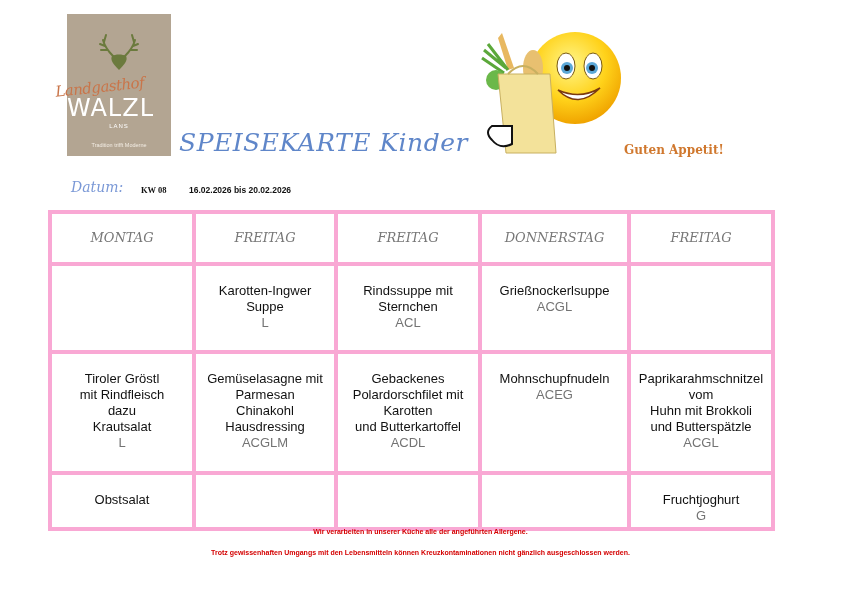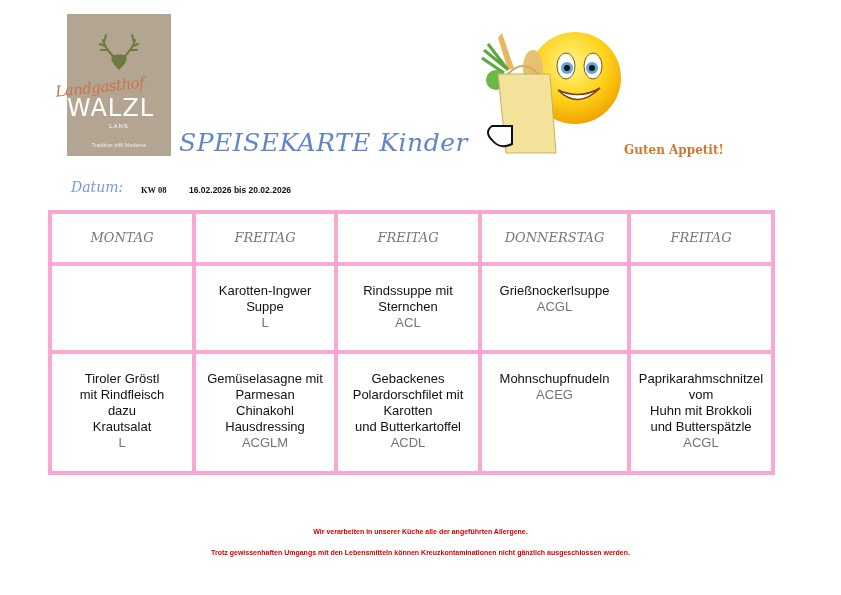--- a/index.html
+++ b/index.html
@@ -166,6 +166,28 @@
     </div>
         </td>
   </tr>
+  <tr style="height:56px">
+    <td>
+          <div class="cell">
+      <span class="line">Obstsalat</span>
+    </div>
+        </td>
+    <td>
+          <div class="cell"></div>
+        </td>
+    <td>
+          <div class="cell"></div>
+        </td>
+    <td>
+          <div class="cell"></div>
+        </td>
+    <td>
+          <div class="cell">
+      <span class="line">Fruchtjoghurt</span>
+      <span class="allergen">G</span>
+    </div>
+        </td>
+  </tr>
 </tbody>
   </table>
 

